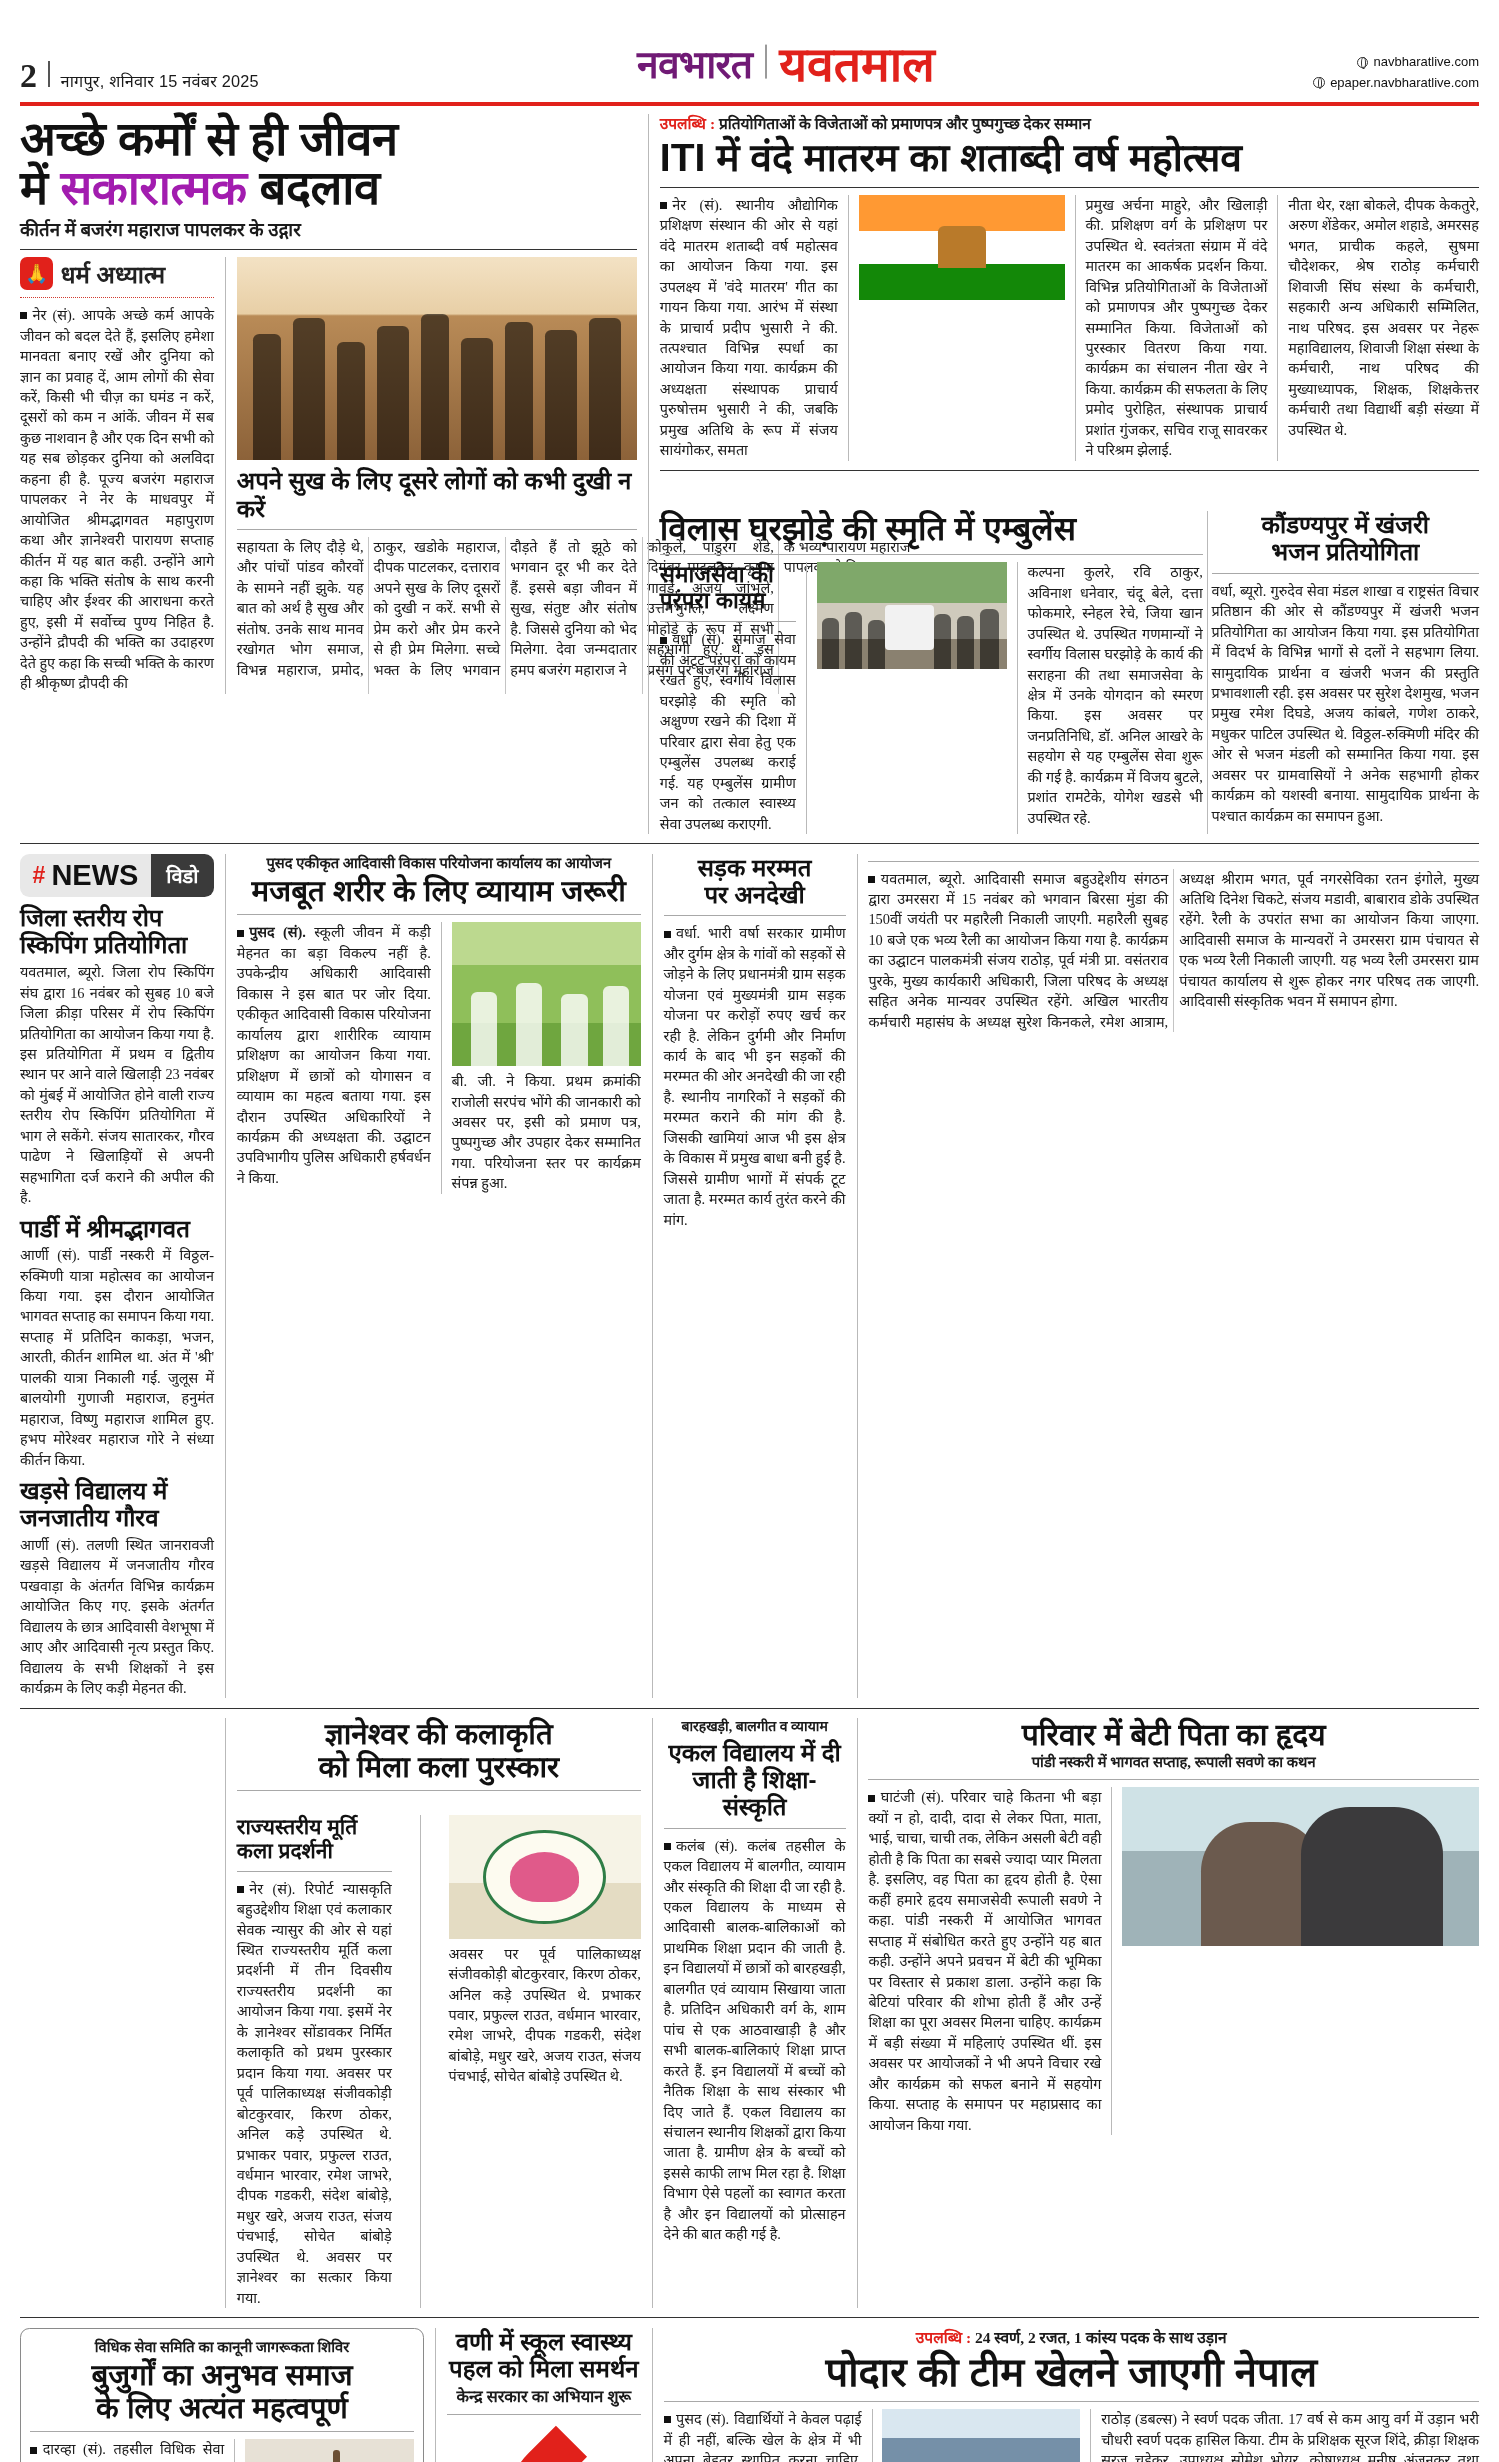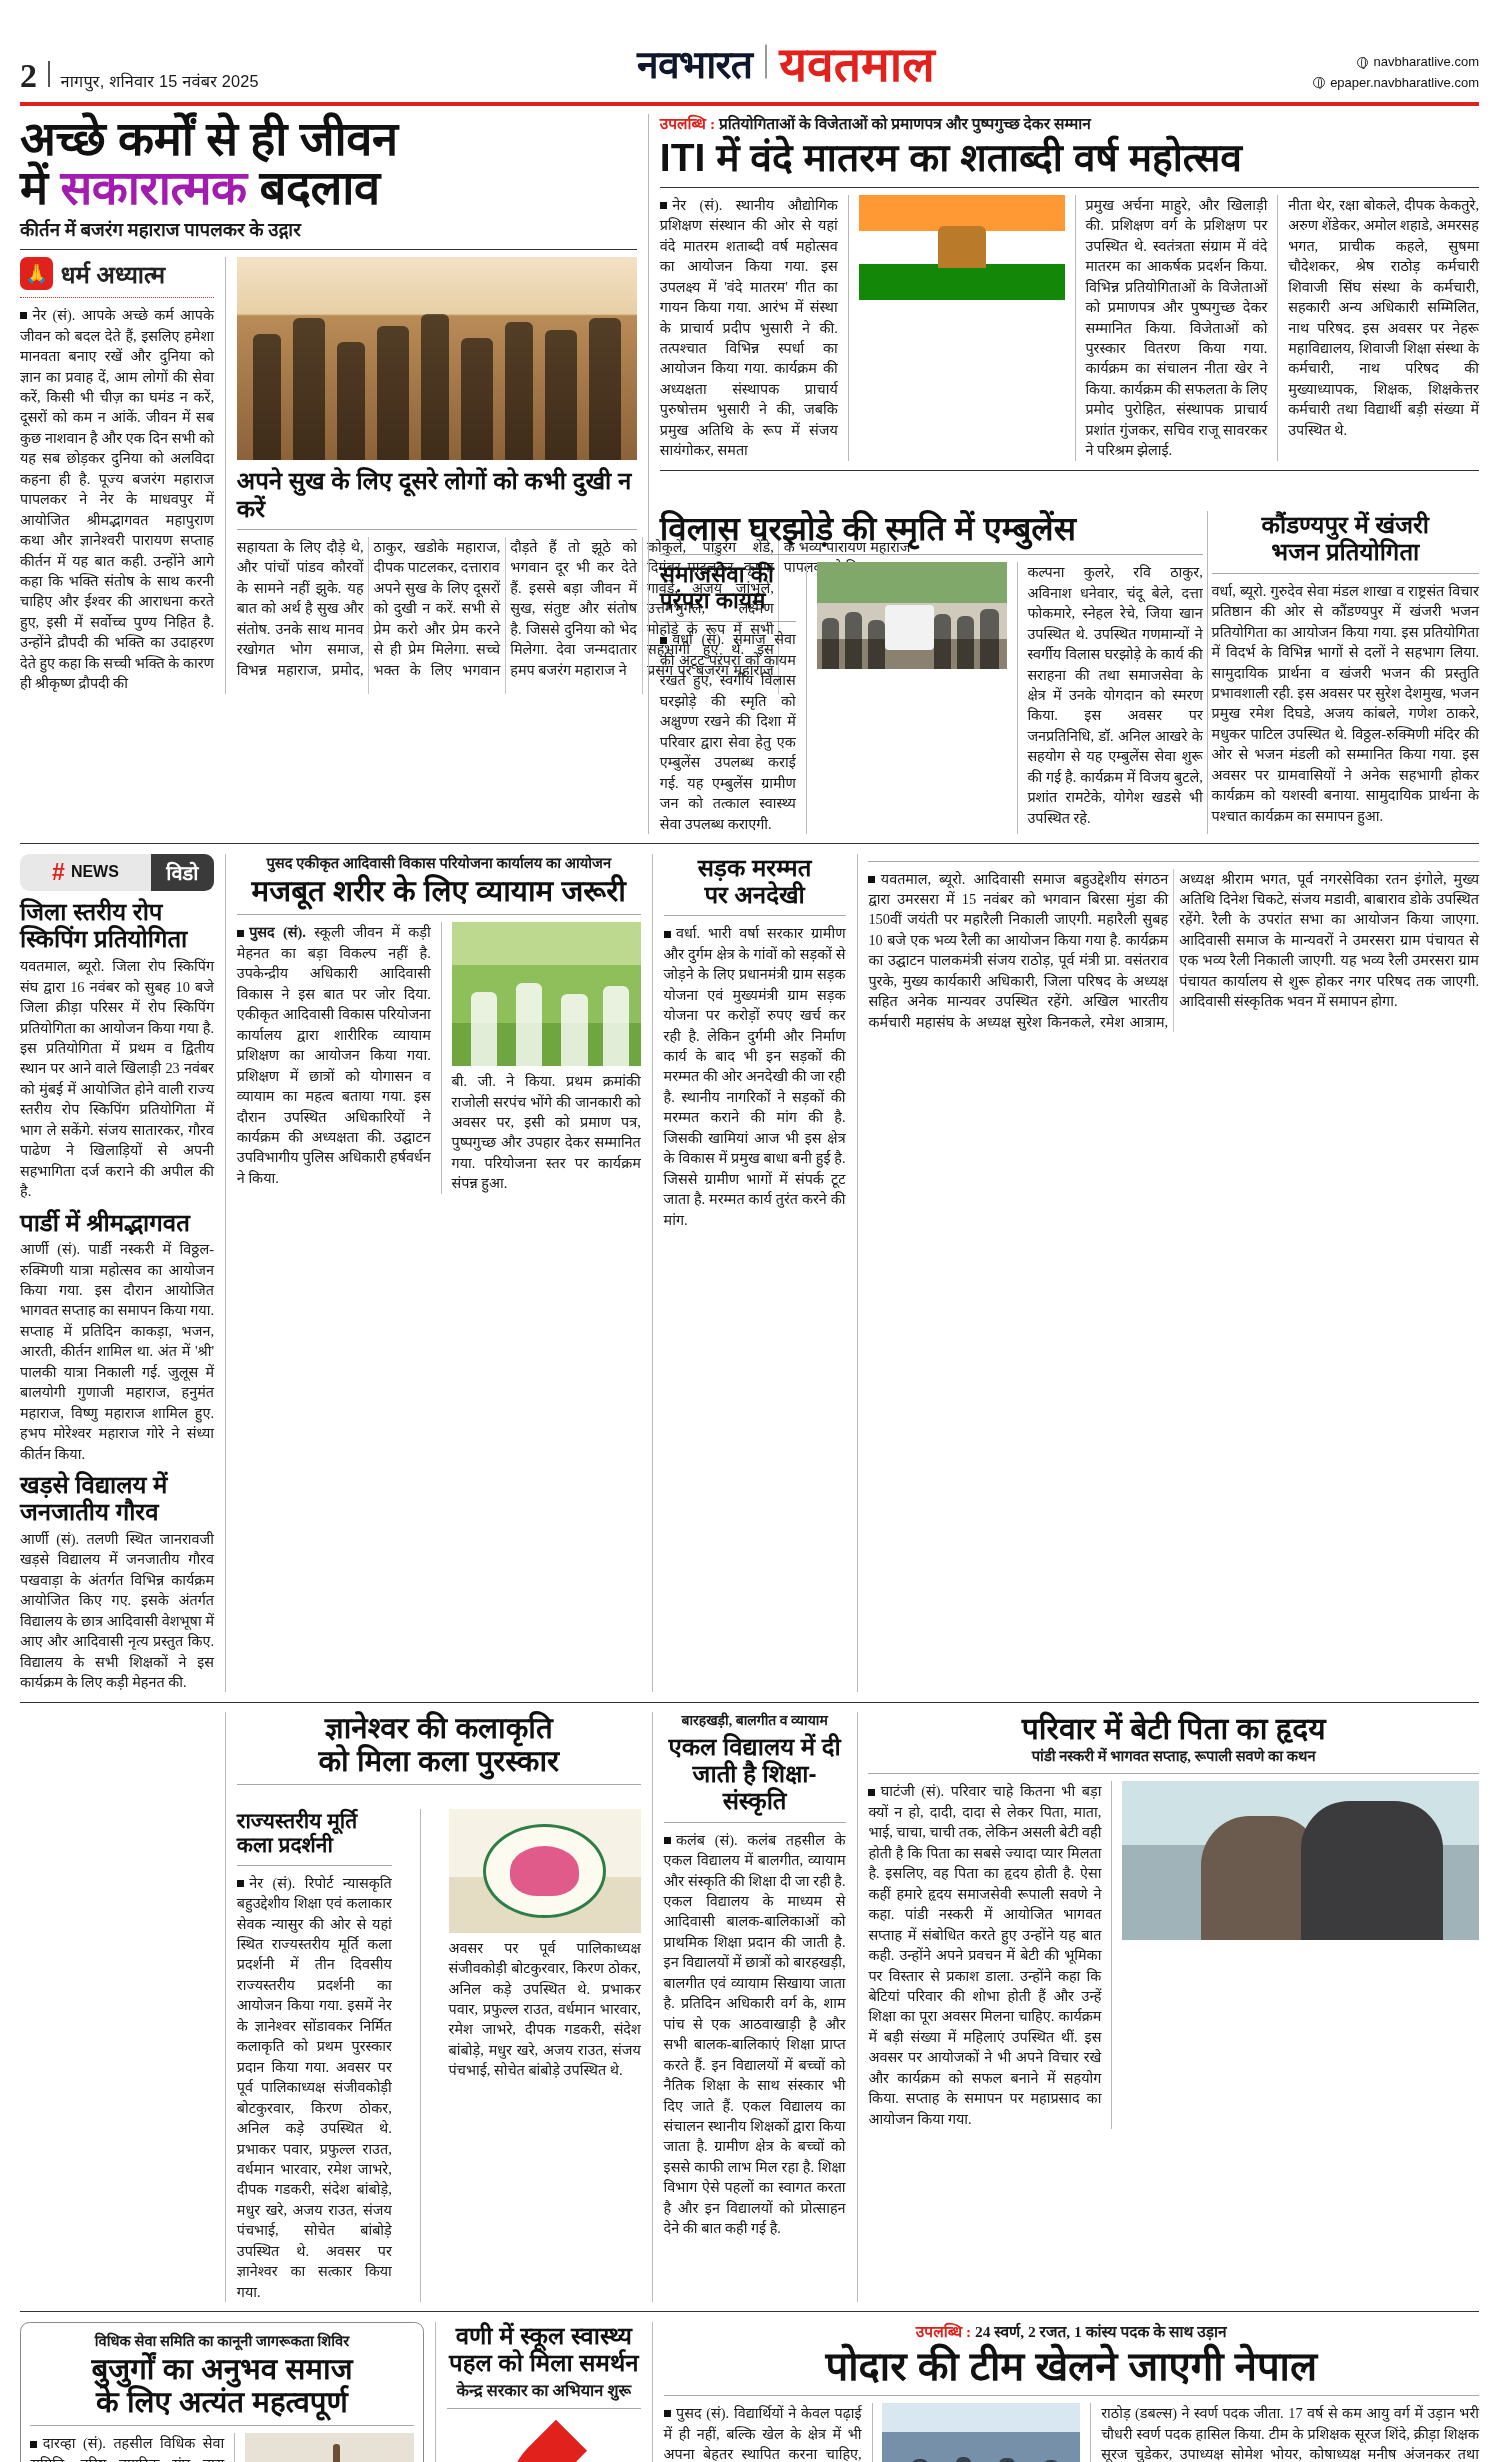--- a/index.html
+++ b/index.html
@@ -20,7 +20,7 @@
   .mh-sep { width: 1.6px; height: 26px; background: #555; display:inline-block; }
   .mh-dateline { font-size: 16.3px; color: #1a1a1a; font-family: "Liberation Sans", sans-serif; letter-spacing: 0.2px; }
   .mh-center { display: flex; align-items: center; gap: 12.4px; transform: translateY(1.6px); }
-  .mh-brand { font-size: 39px; font-weight: 800; letter-spacing: -0.8px; color: #0f172a;
+  .mh-brand { font-size: 39px; font-weight: 800; letter-spacing: -0.8px; color: #701a75;
               font-family: "Liberation Sans", sans-serif; }
   .mh-vbar { width: 2.3px; height: 34px; background: #9a9a9a; }
   .mh-edition { font-size: 48px; font-weight: 800; color: #e1211b; font-family: "Liberation Sans", sans-serif; }

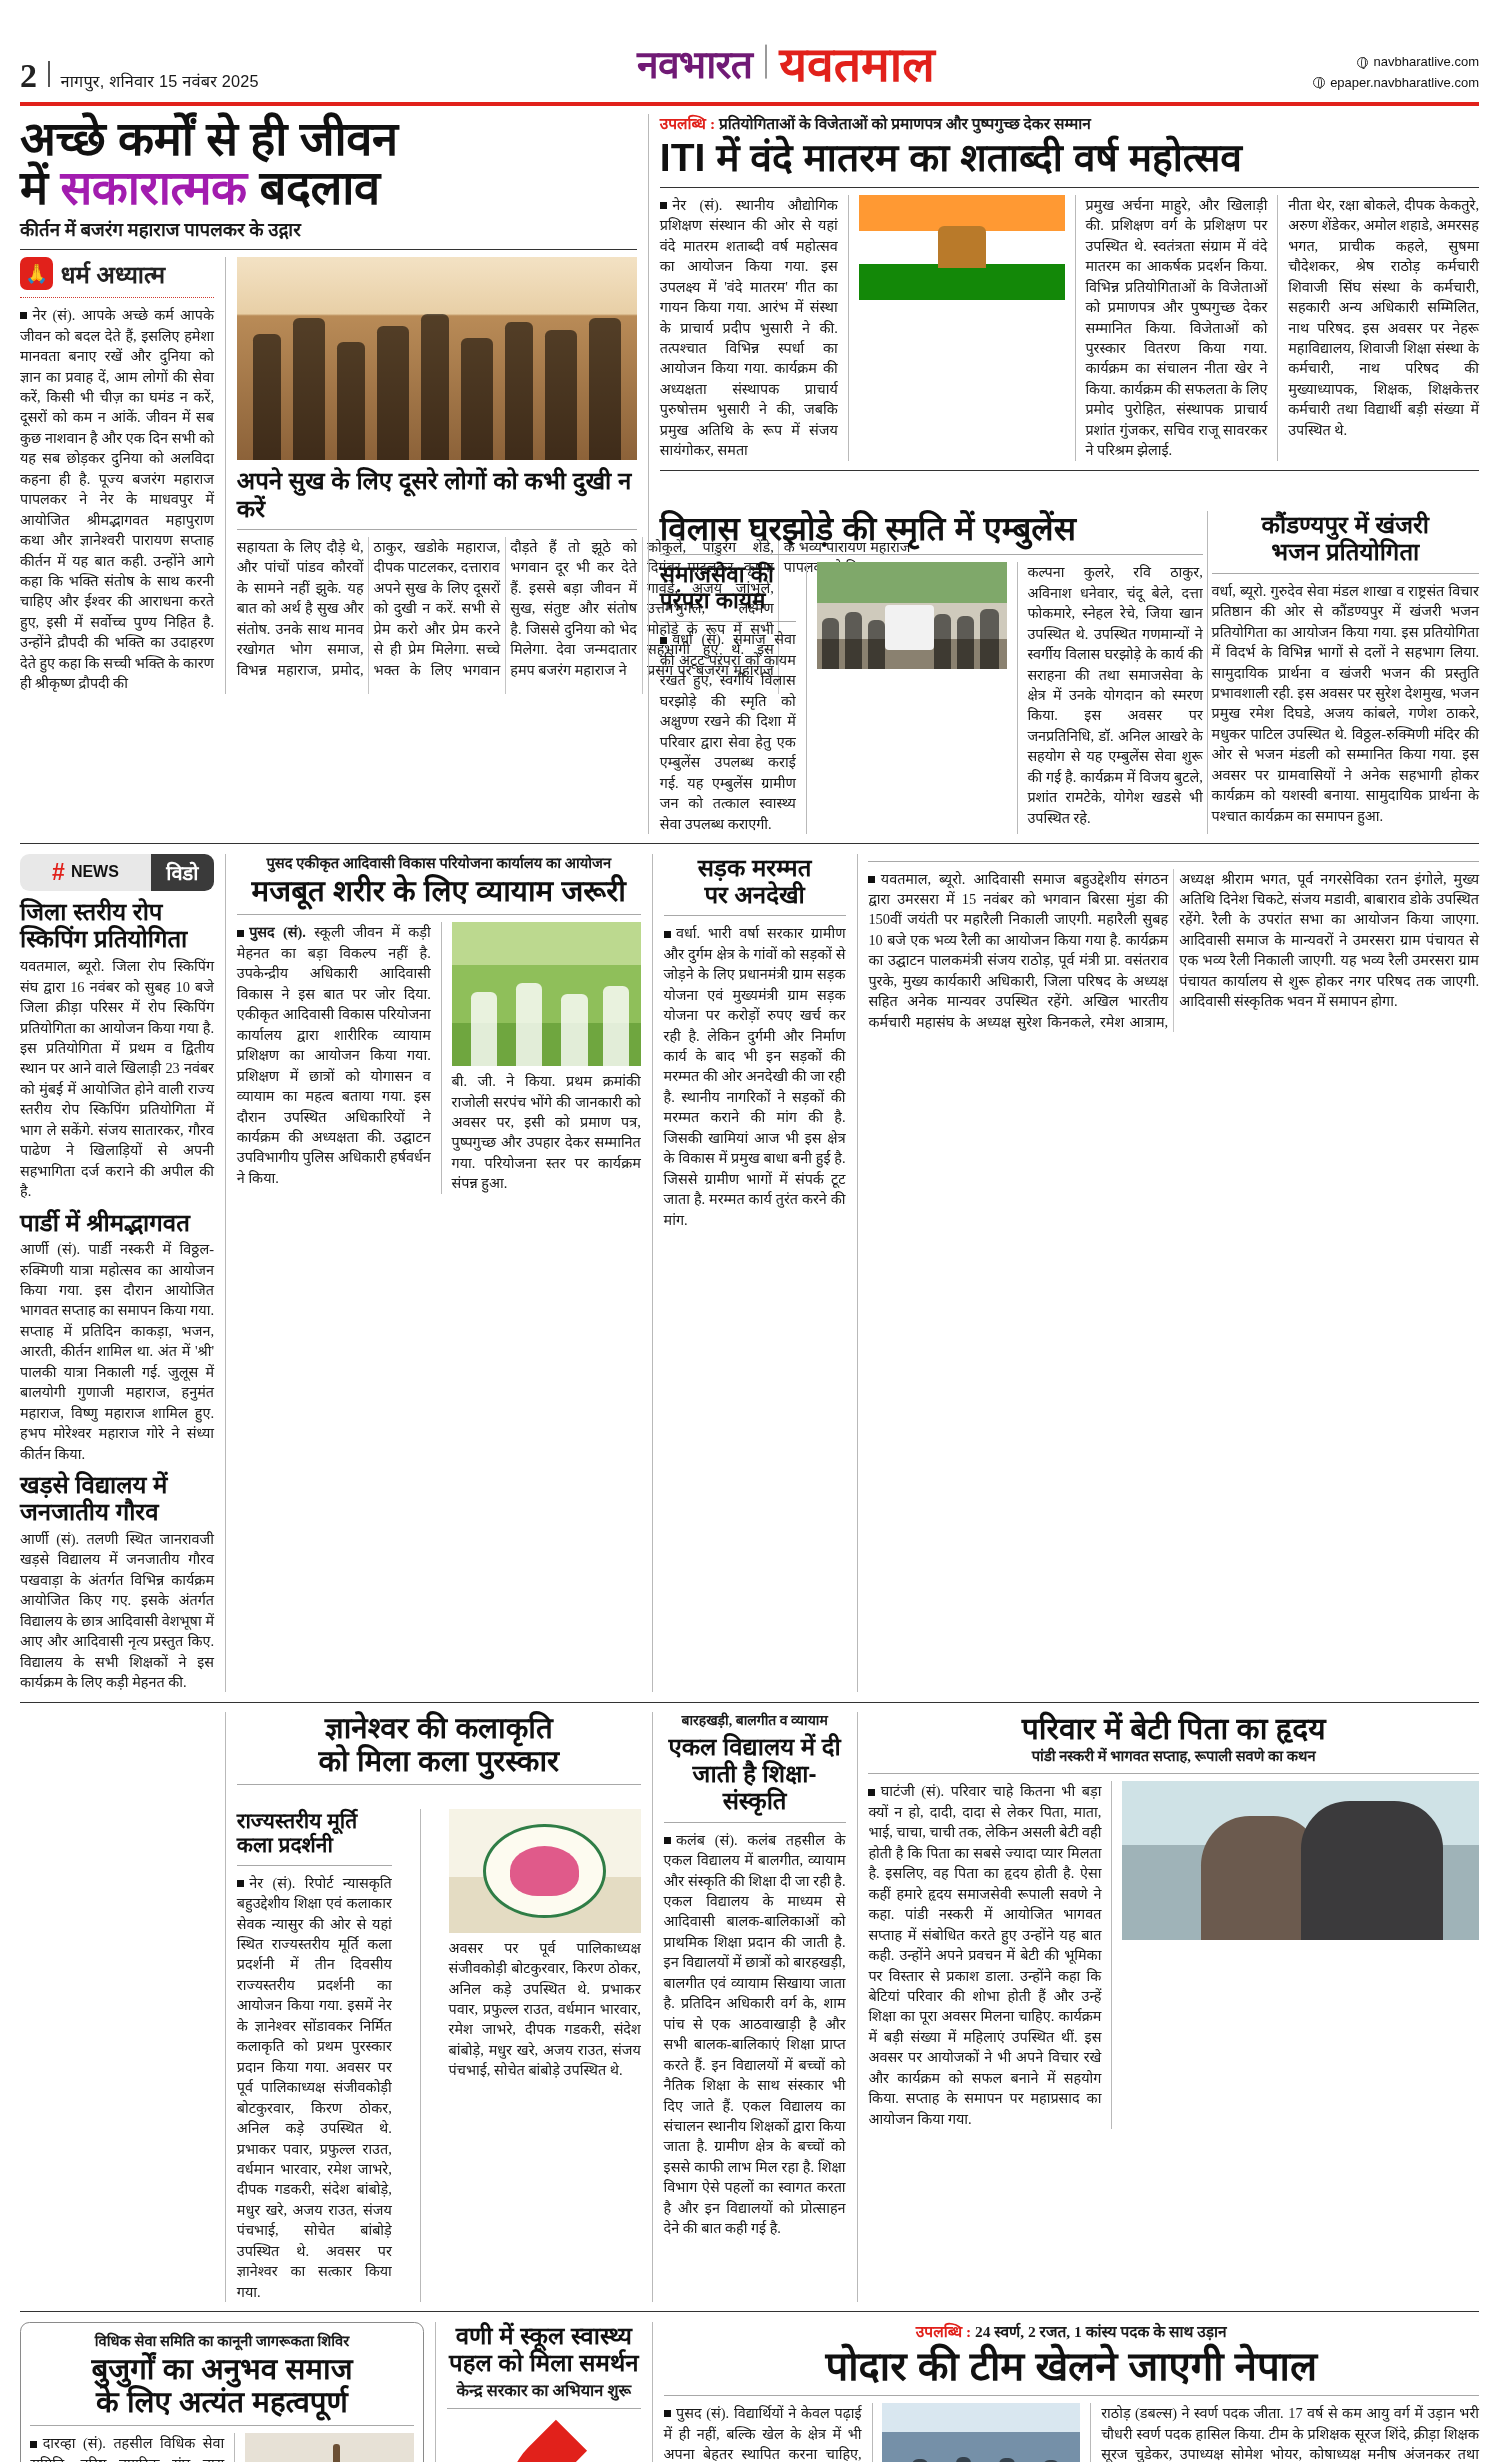--- a/index.html
+++ b/index.html
@@ -65,7 +65,7 @@
   .newschip { display:flex; width: 100%; border-radius: 9.3px; overflow:hidden; }
   .newschip .a { background:#e8e8e8; flex:1; display:flex; align-items:center; justify-content:center; gap:6.2px; padding: 5.4px 7.8px; }
   .newschip .hash { color:#e1211b; font-weight:900; font-size:23px; font-family:"Liberation Sans",sans-serif; }
-  .newschip .nw { font-weight:800; font-size:16px; font-family:"Liberation Sans",sans-serif; color:#111; }
+  .newschip .nw { font-weight:800; font-size:29px; font-family:"Liberation Sans",sans-serif; color:#111; }
   .newschip .b { background:#3a3a3a; color:#fff; font-weight:800; font-size:20px; padding: 5.4px 15.5px;
                  font-family:"Liberation Sans",sans-serif; display:flex; align-items:center; }
 

